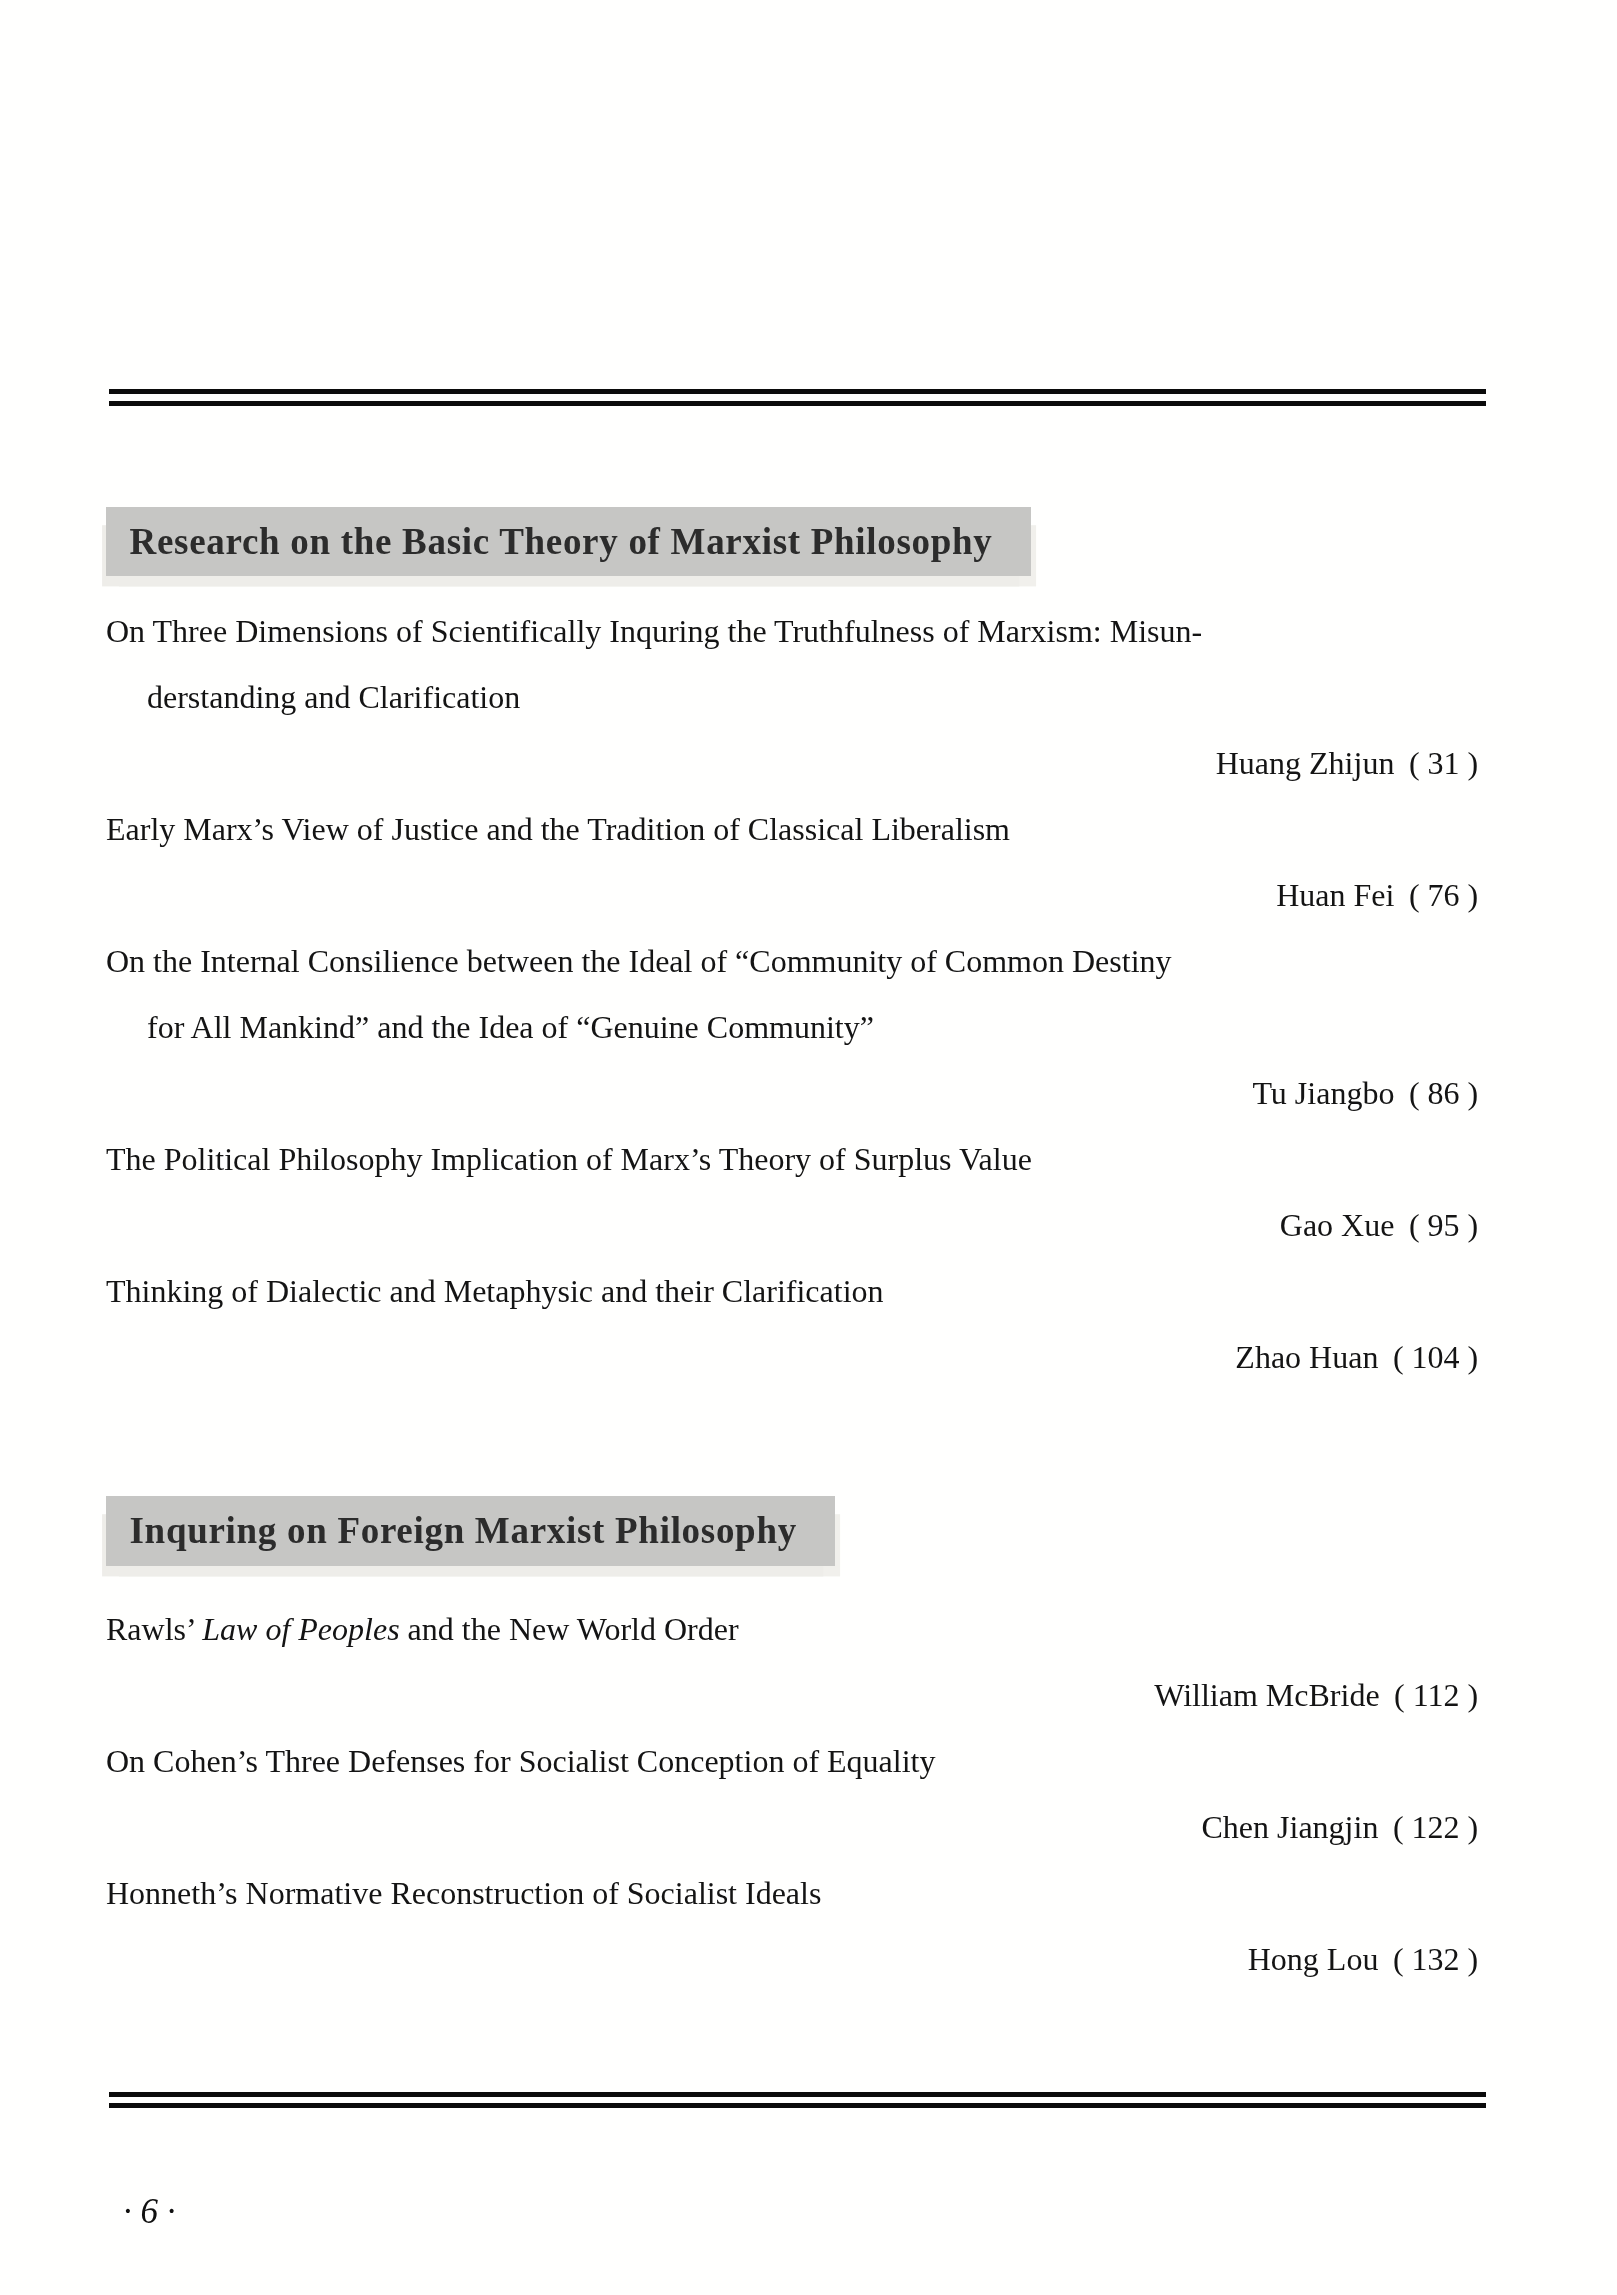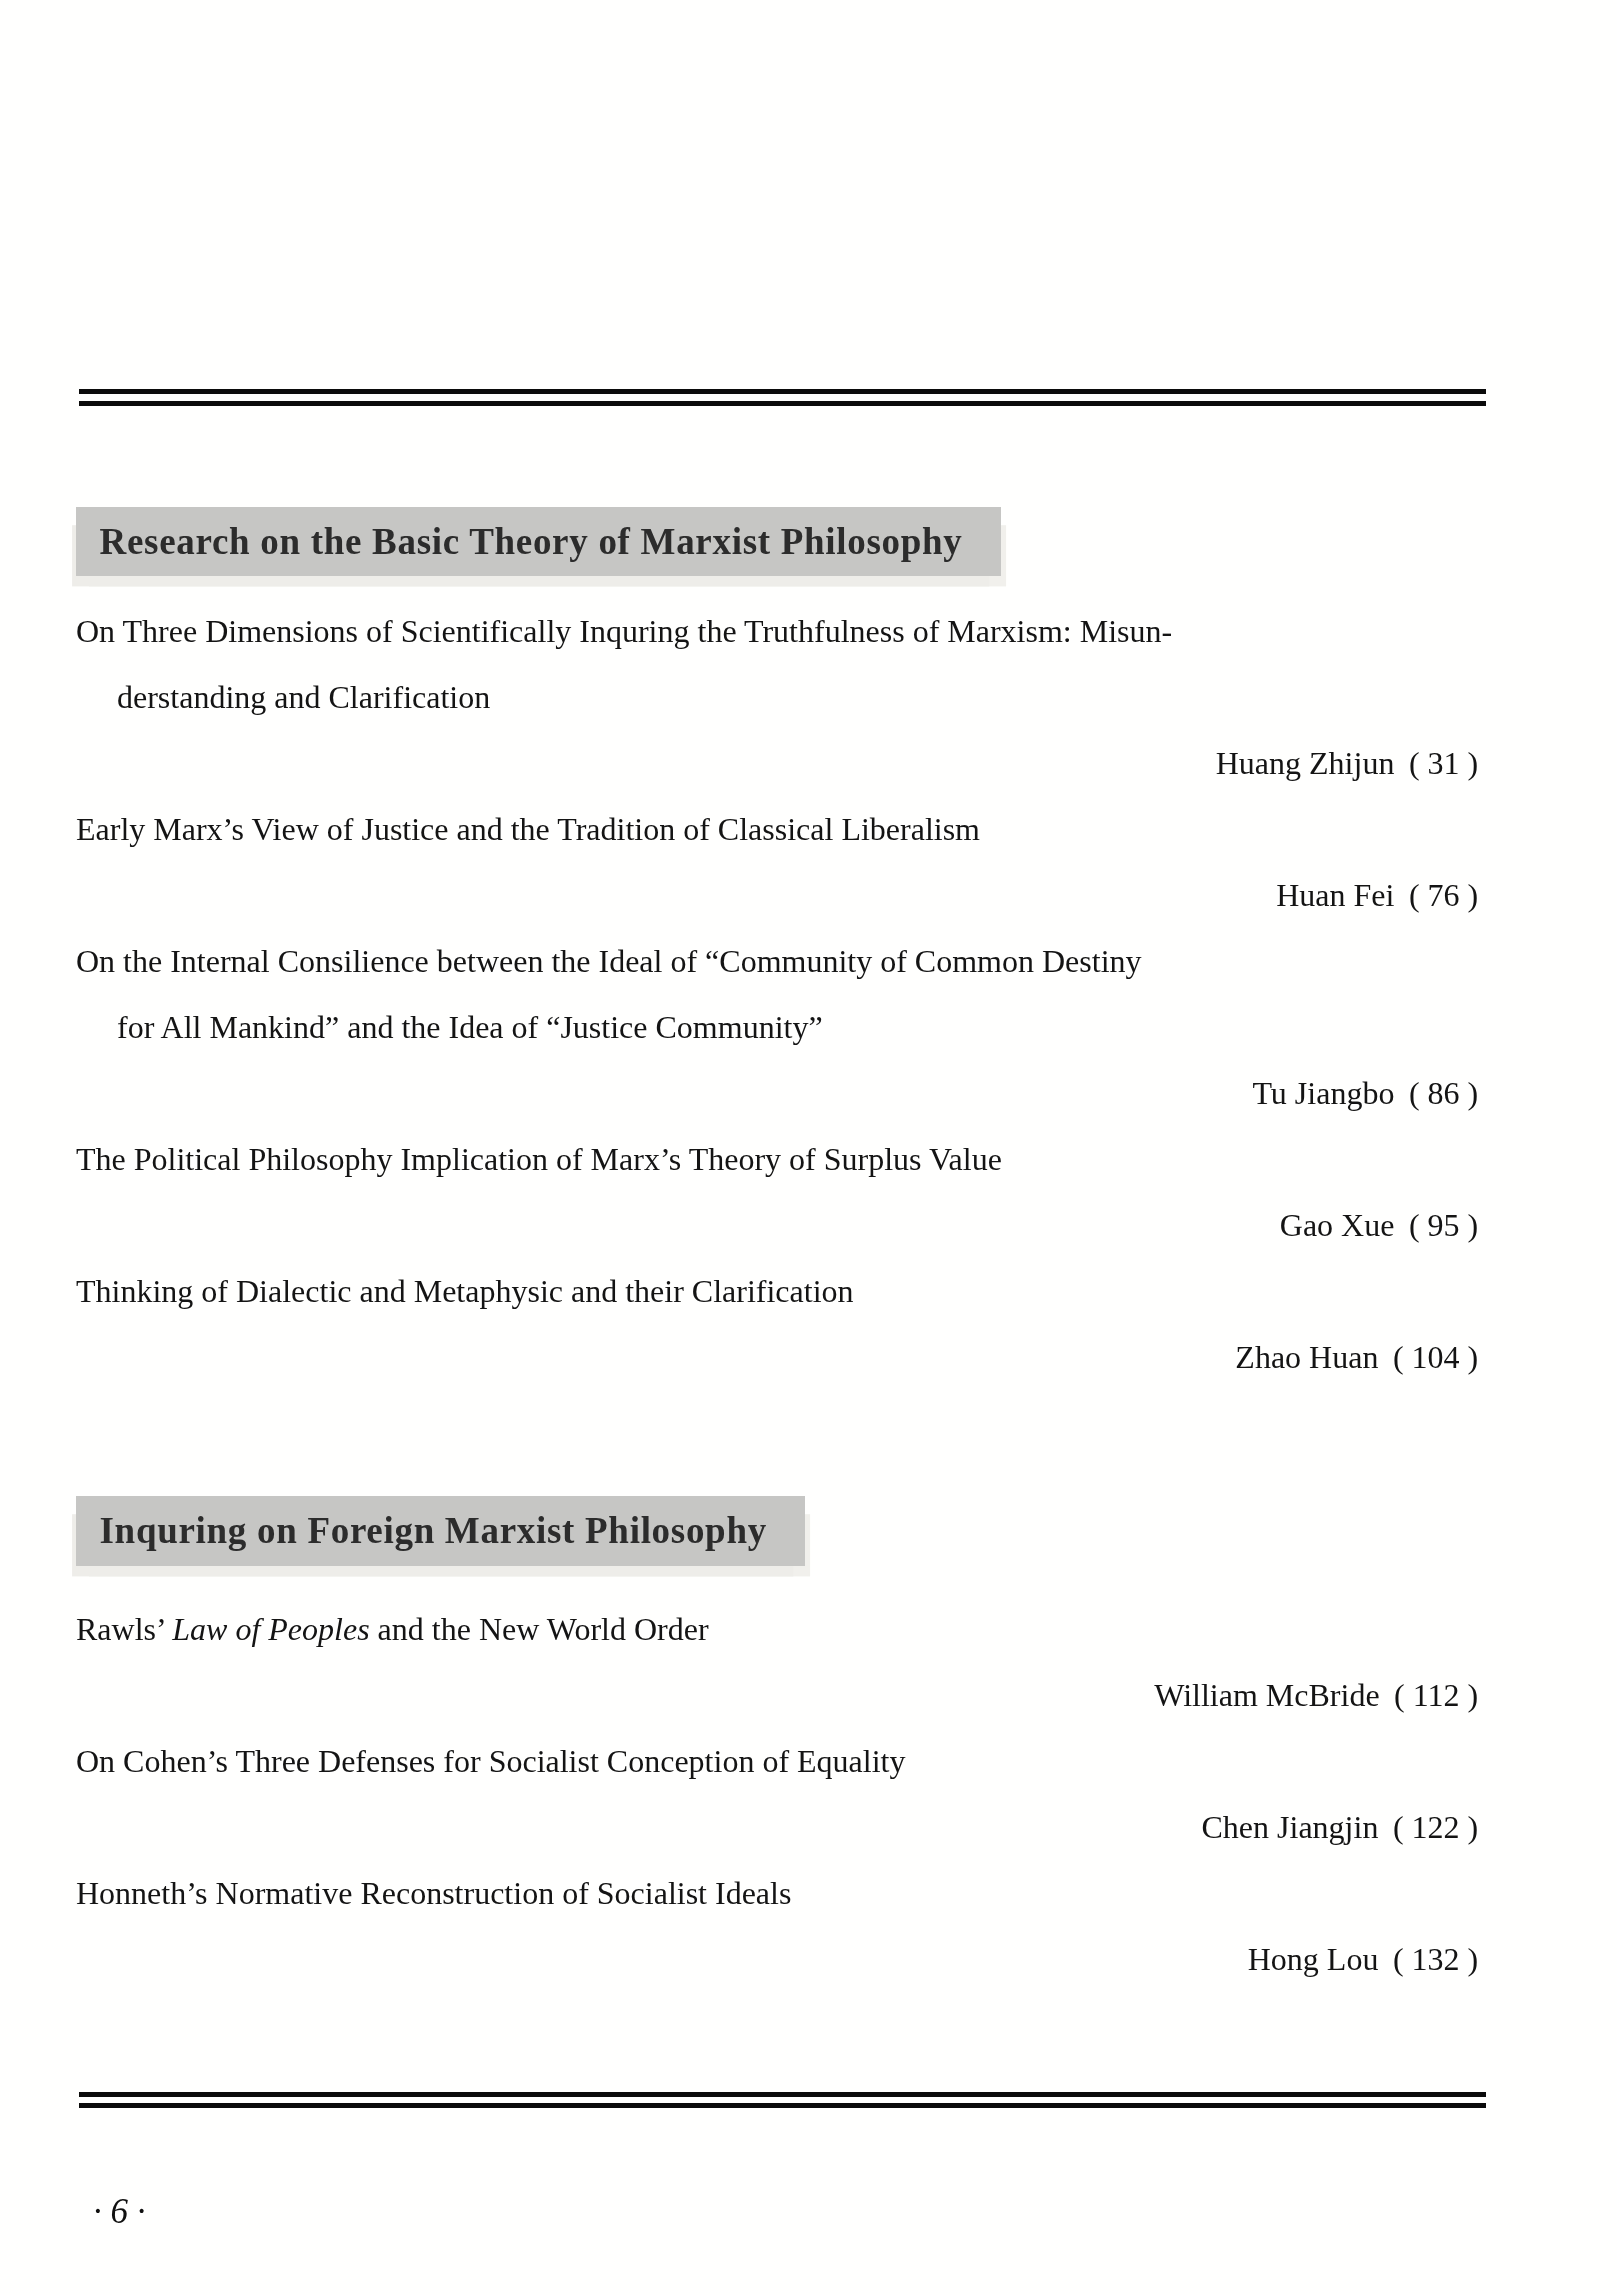--- a/index.html
+++ b/index.html
@@ -9,7 +9,7 @@
     height: 2295px;
     background: #fffffe;
     box-sizing: border-box;
-    padding: 389px 131px 0 76px;
+    padding: 389px 131px 0 106px;
     font-family: "Liberation Serif", serif;
     color: #141414;
     overflow: hidden;

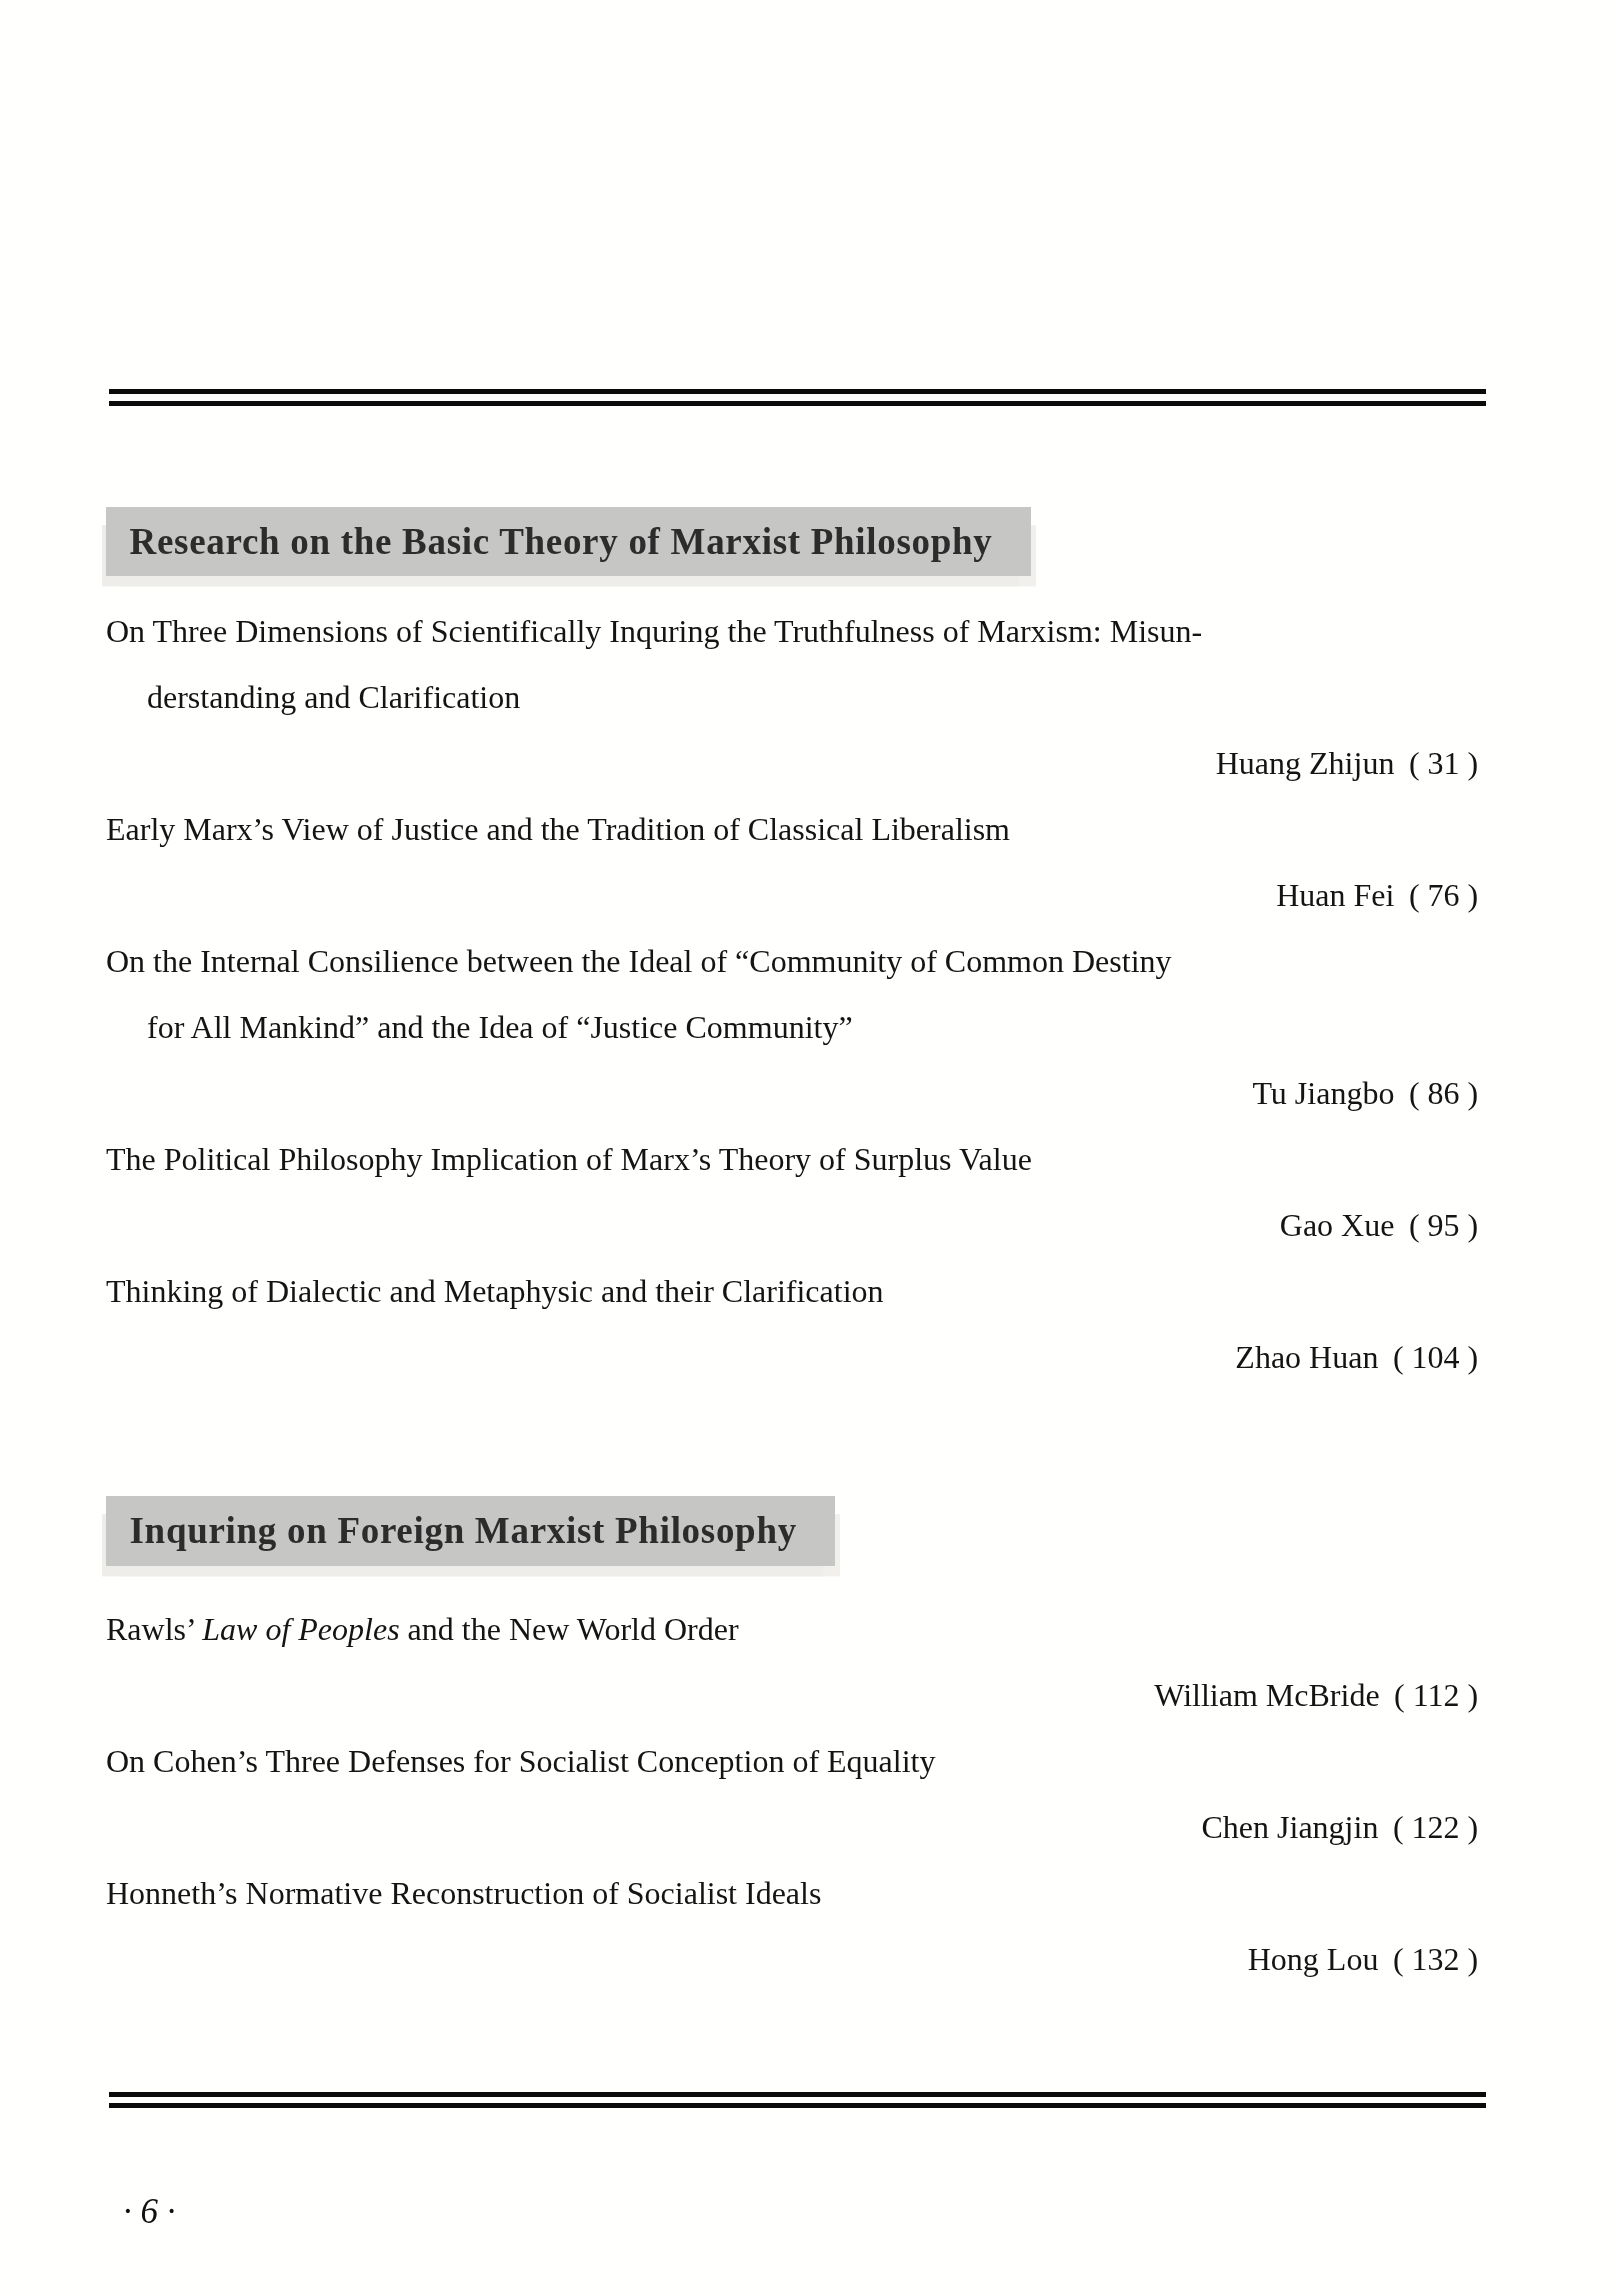--- a/index.html
+++ b/index.html
@@ -89,7 +89,7 @@
 
     <div>
       <div class="line">On the Internal Consilience between the Ideal of “Community of Common Destiny</div>
-      <div class="line cont">for All Mankind” and the Idea of “Justice Community”</div>
+      <div class="line cont">for All Mankind” and the Idea of “Genuine Community”</div>
       <div class="line byline">
         <span>Tu Jiangbo</span>
         <span class="pageref">( 86 )</span>

